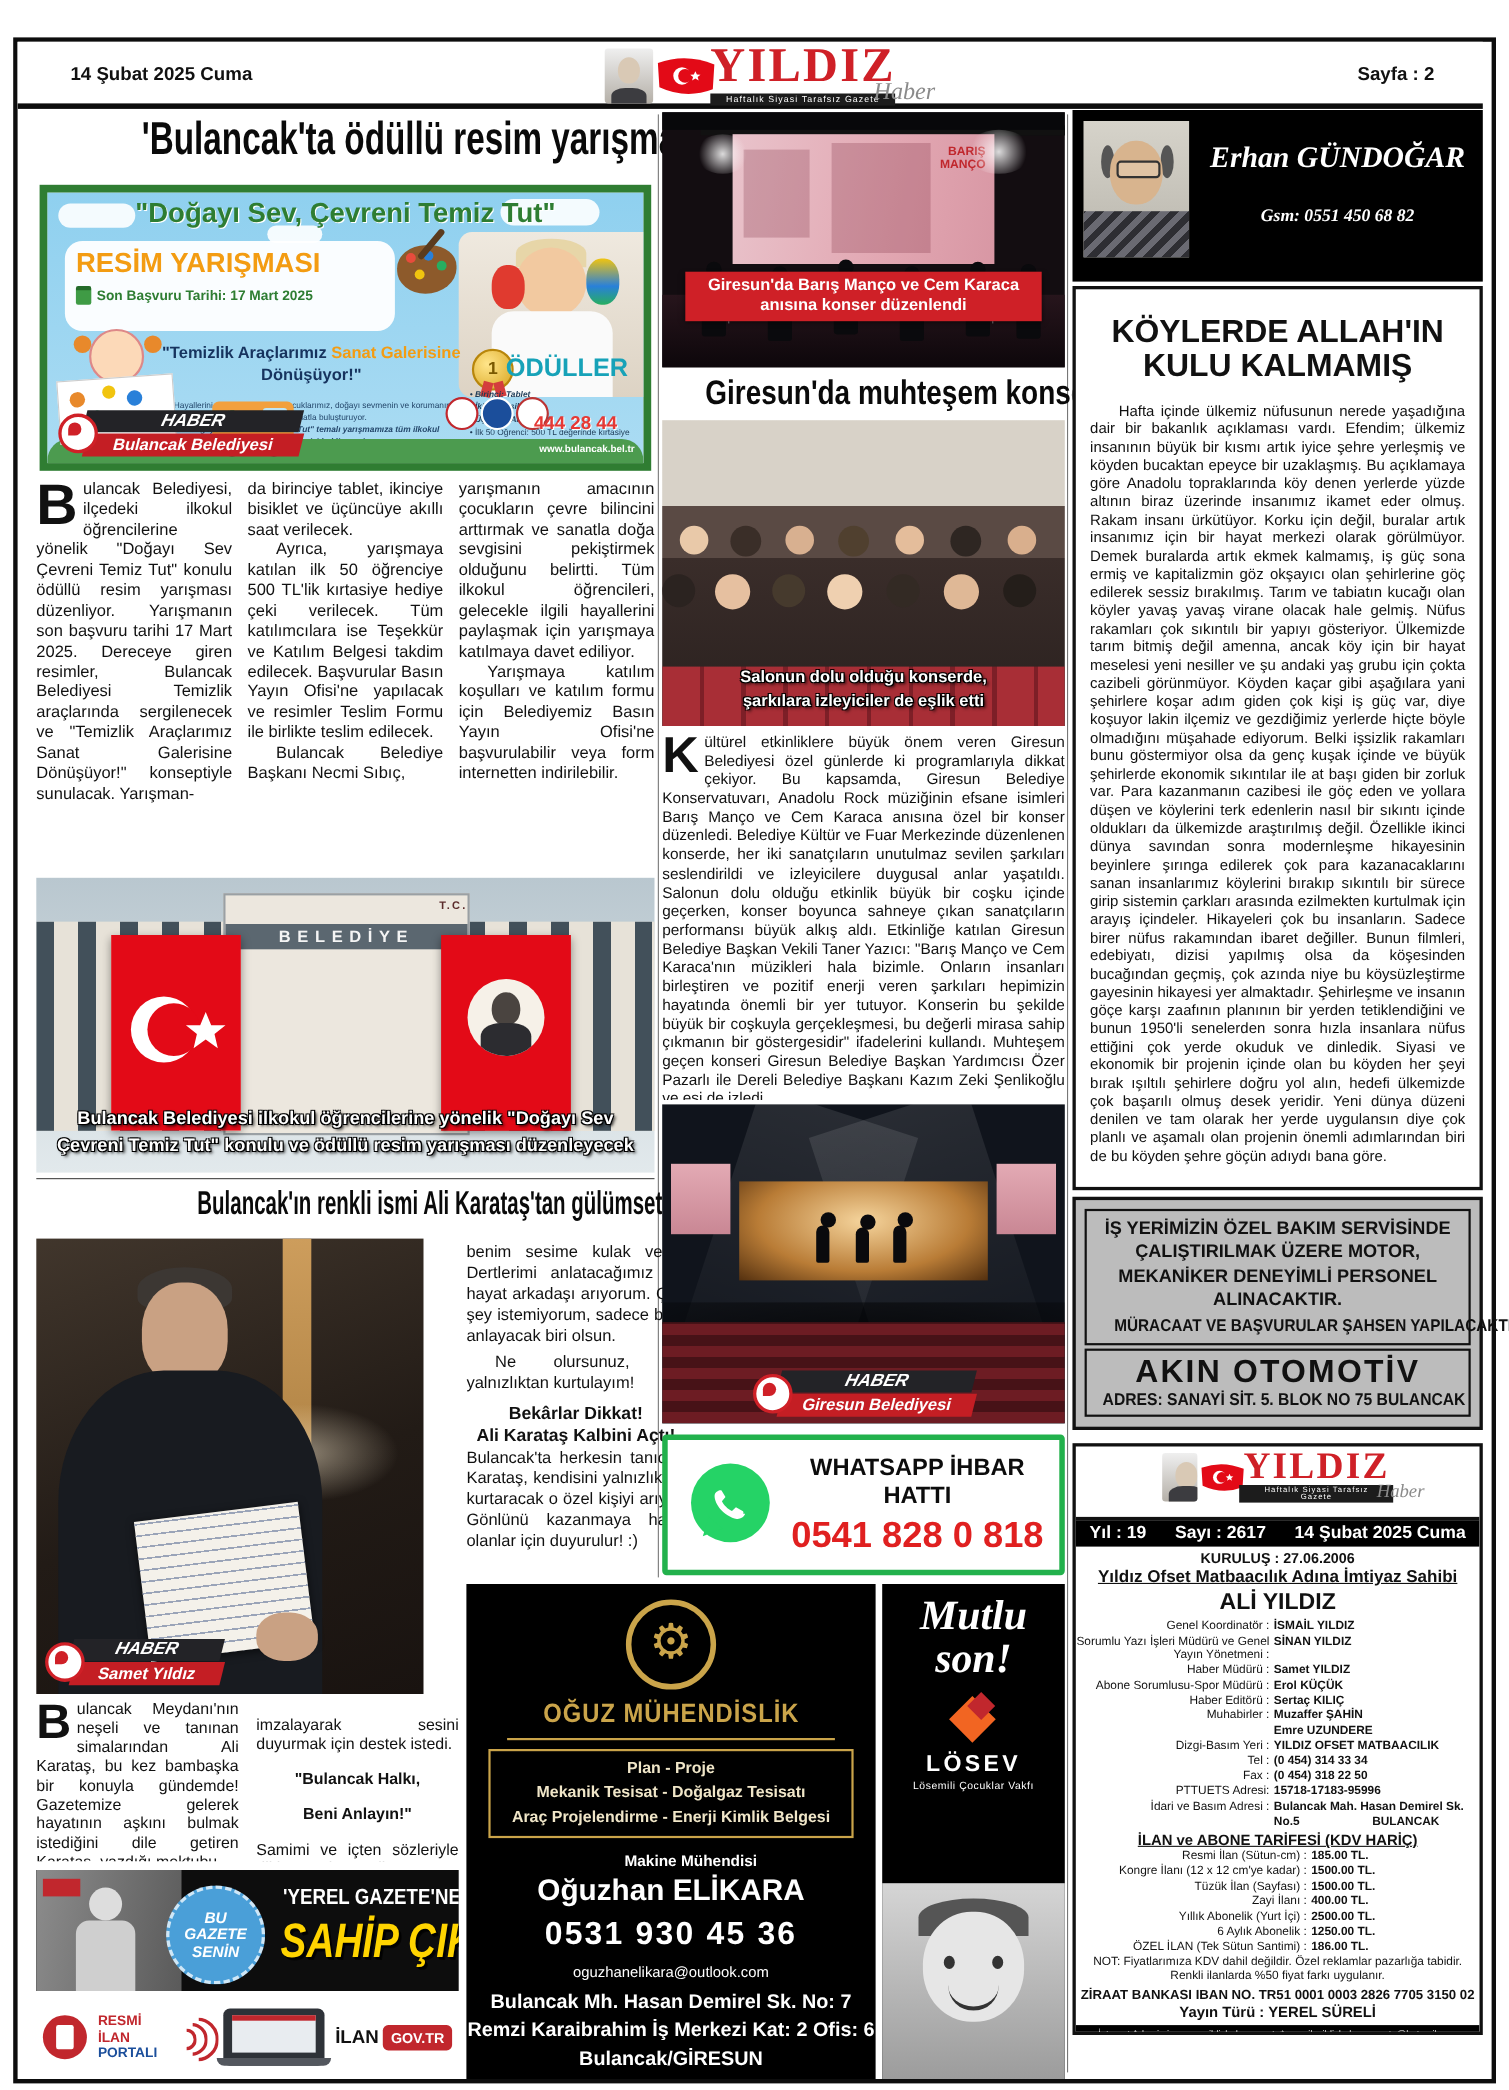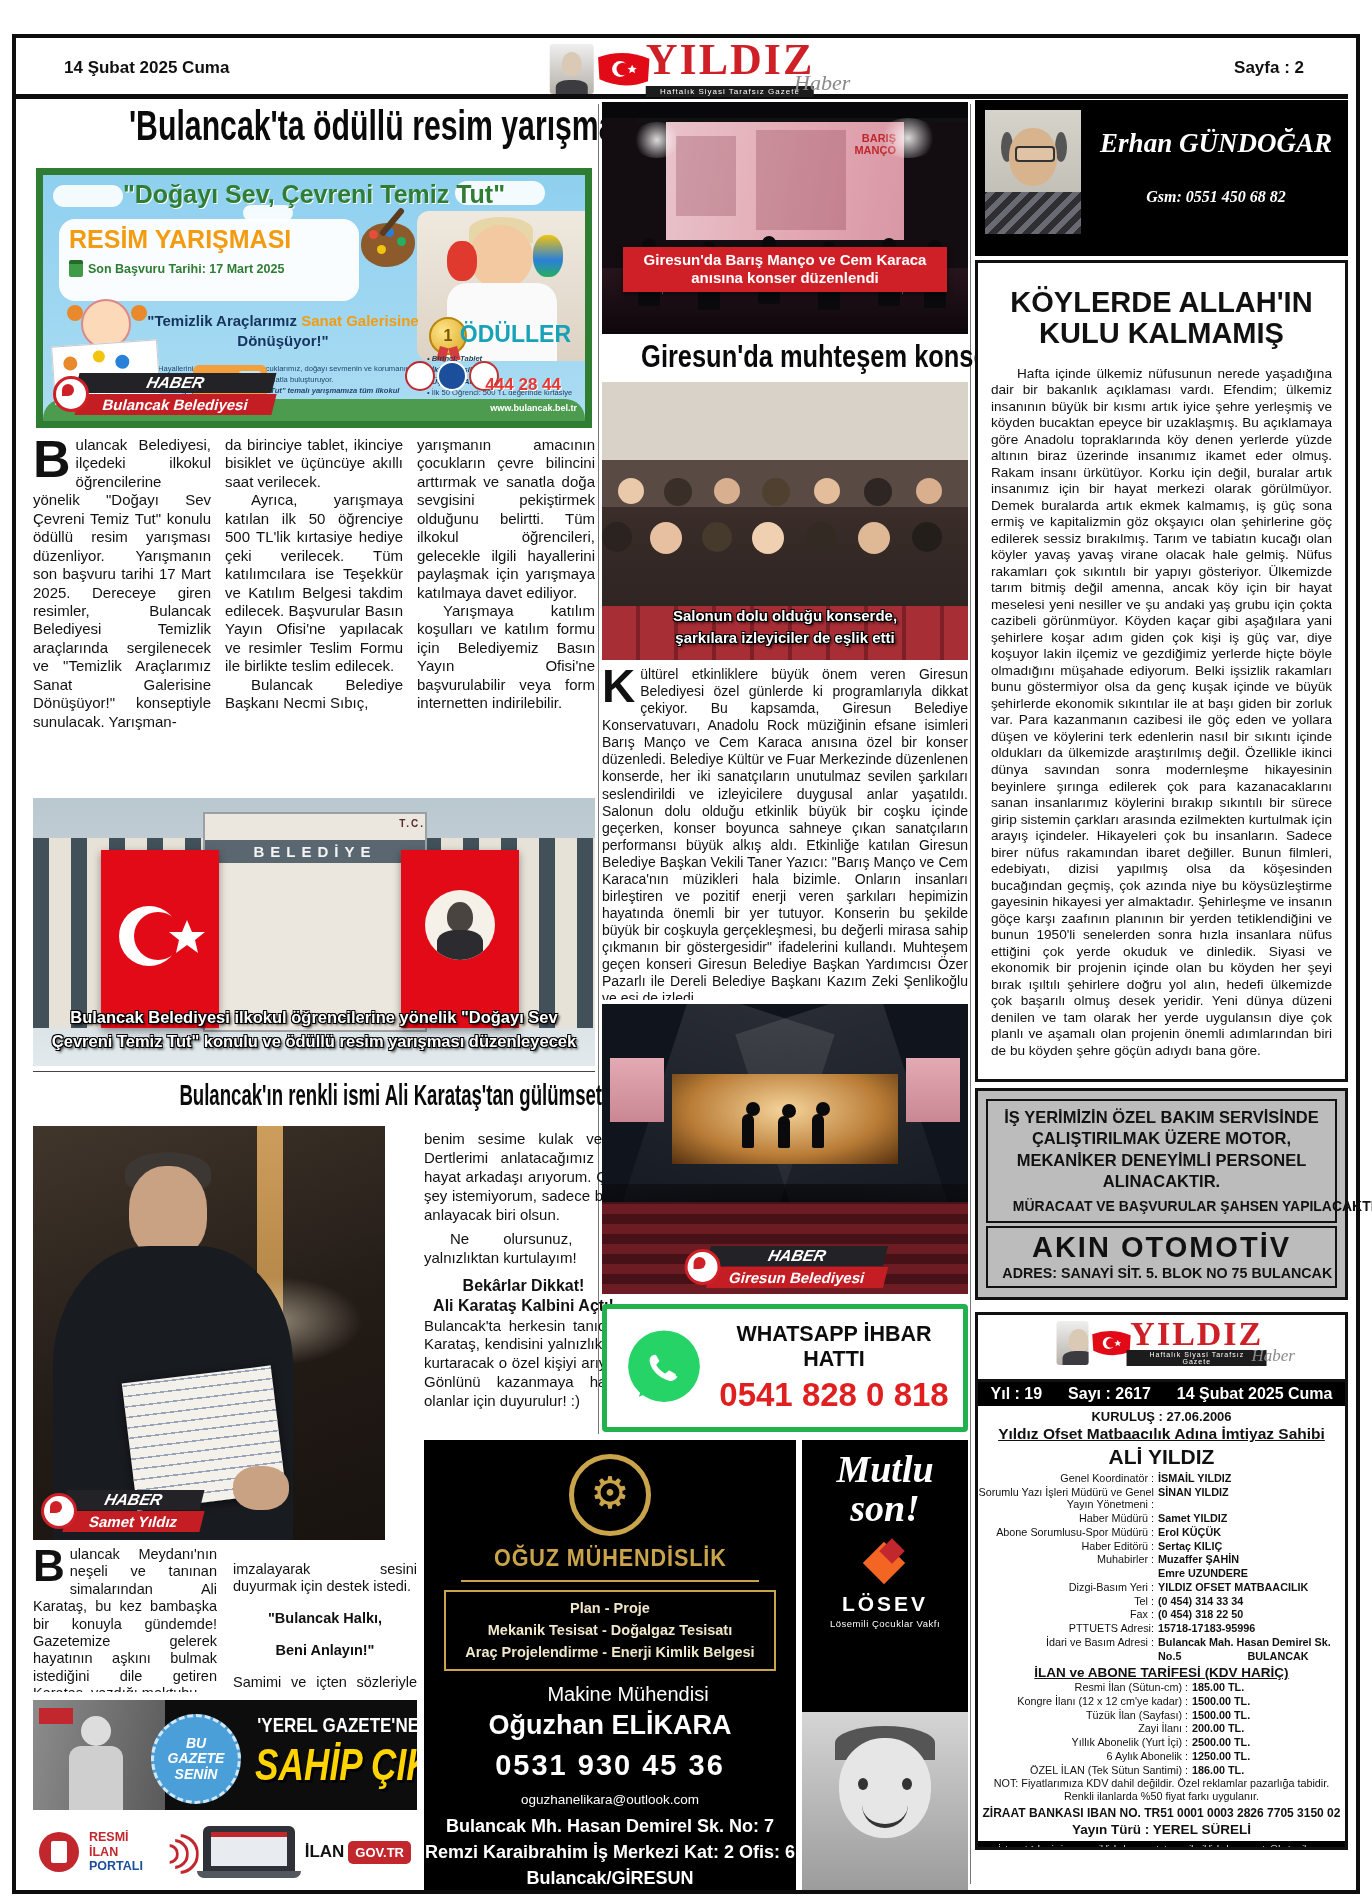--- a/index.html
+++ b/index.html
@@ -170,7 +170,7 @@
   .oguz-name{color:#caa44a;font-weight:bold;font-size:24px;letter-spacing:1px;margin-top:8px;}
   .oguz-hr{width:80%;height:2px;background:#caa44a;margin:8px auto;}
   .svcbox{border:2px solid #caa44a;width:86%;margin:0 auto;padding:6px 4px;color:#f0e6c8;font-weight:bold;font-size:14.5px;line-height:1.5;}
-  .oguz-role{font-weight:normal;font-size:20px;margin-top:12px;padding-left:36px;}
+  .oguz-role{font-weight:bold;font-size:14px;margin-top:12px;padding-left:36px;}
   .oguz-person{font-weight:bold;font-size:27px;margin-top:4px;}
   .oguz-phone{font-weight:bold;font-size:29px;letter-spacing:2px;margin-top:8px;}
   .oguz-mail{font-size:13.5px;margin-top:10px;}

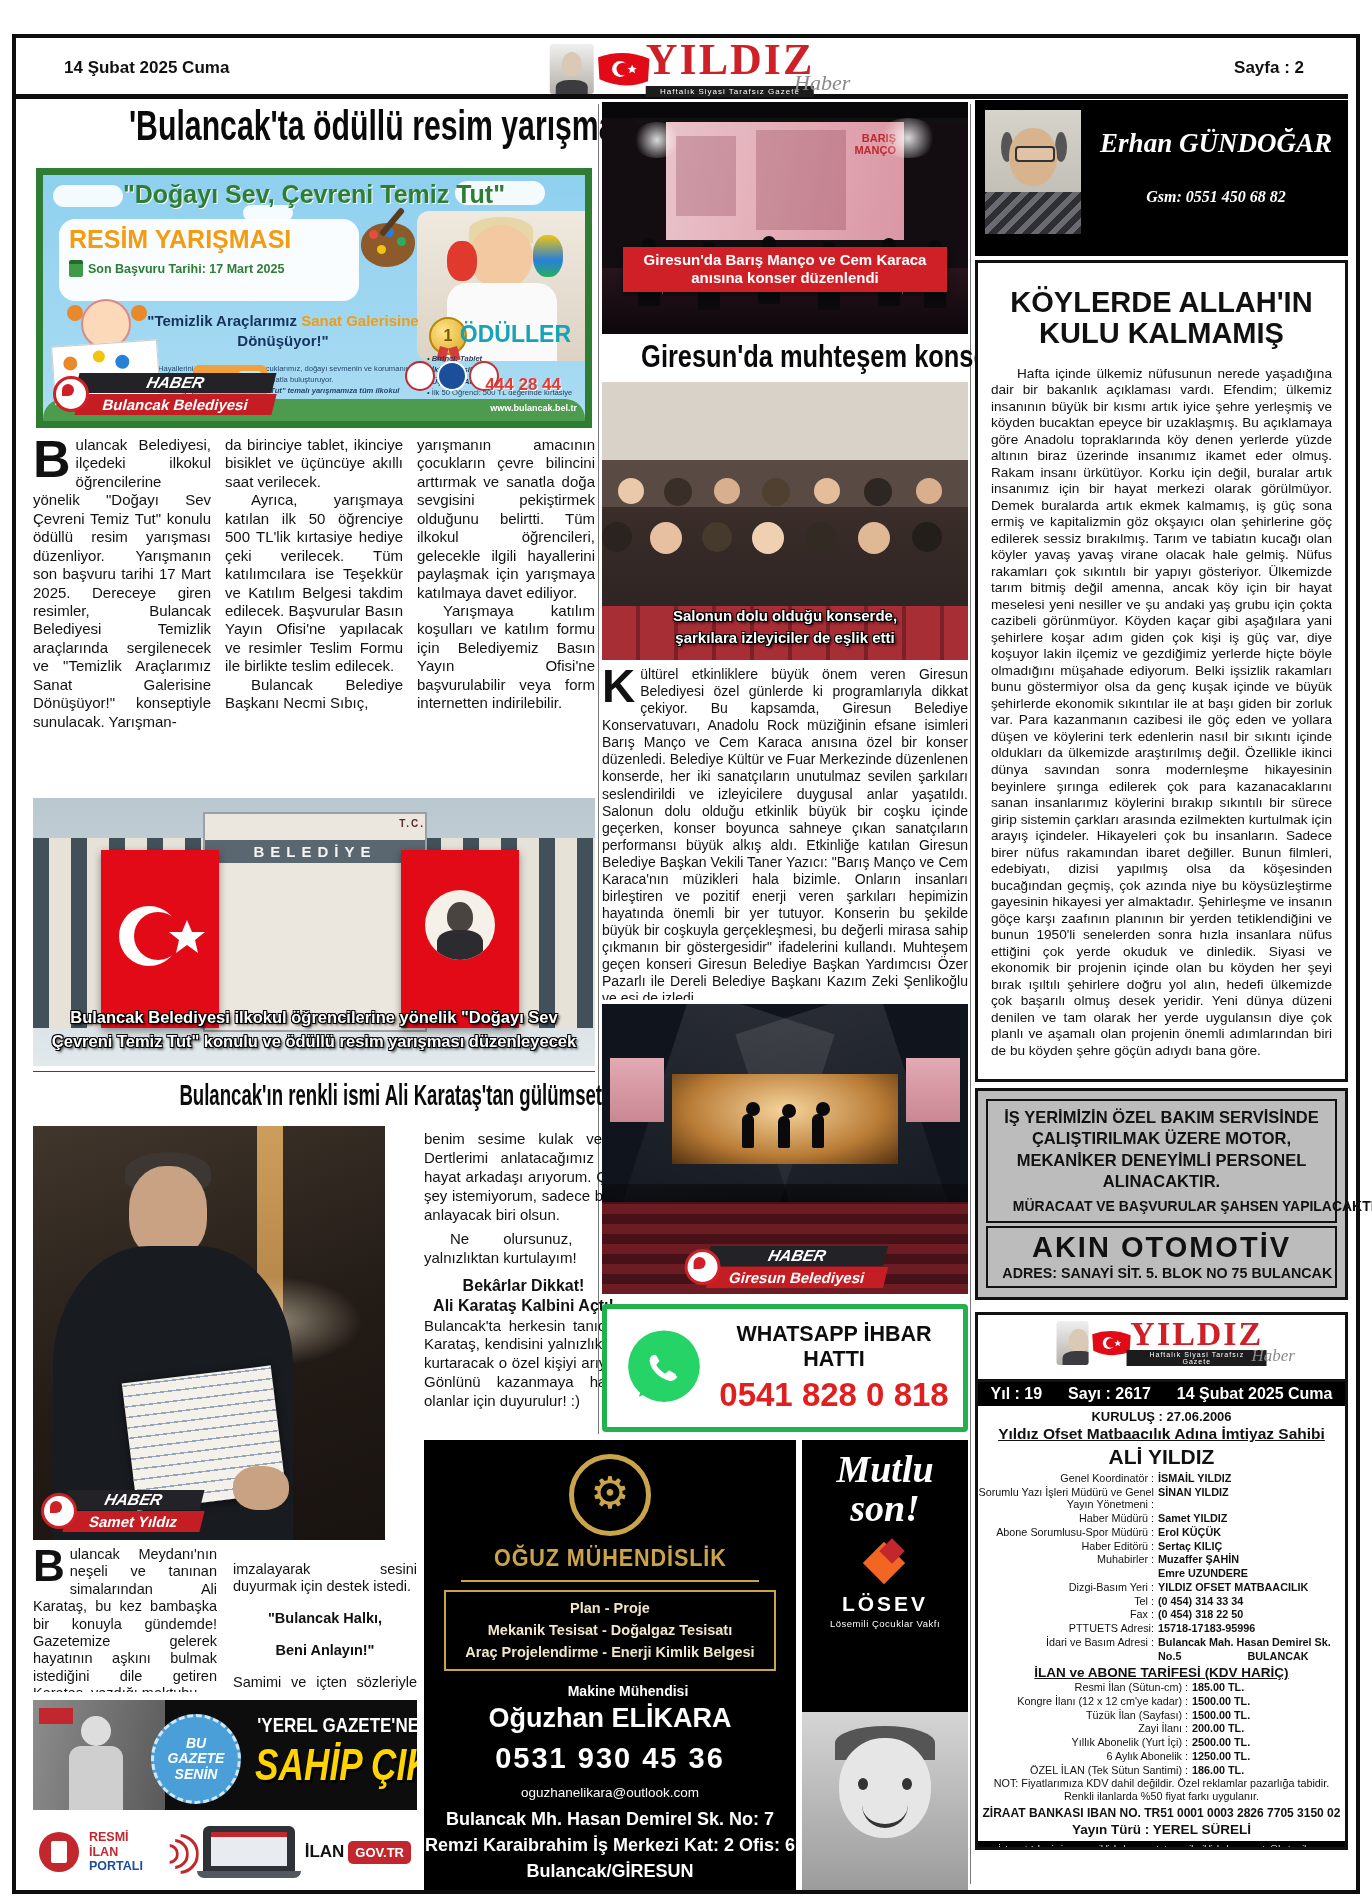--- a/index.html
+++ b/index.html
@@ -704,7 +704,7 @@
         </div>
       <div class="mrow">
           <div class="mlabel" style="width:210px;">Zayi İlanı :</div>
-          <div class="mval">200.00 TL.</div>
+          <div class="mval">400.00 TL.</div>
         </div>
       <div class="mrow">
           <div class="mlabel" style="width:210px;">Yıllık Abonelik (Yurt İçi) :</div>

